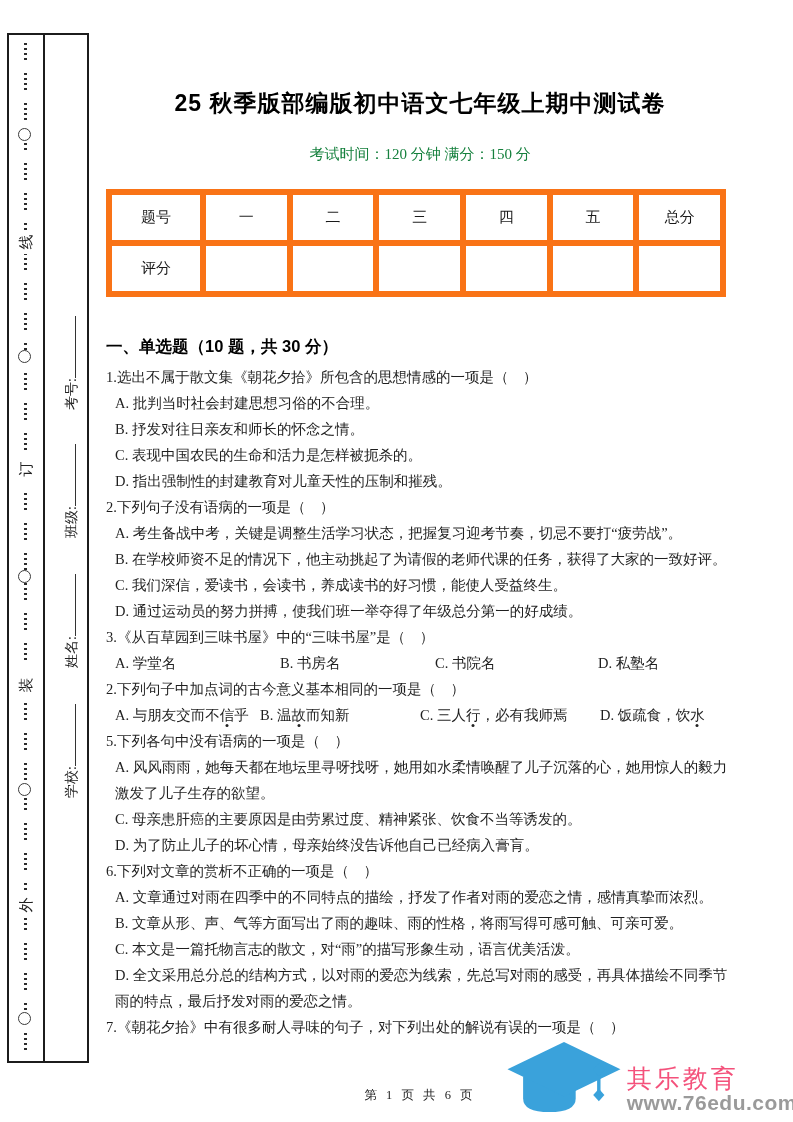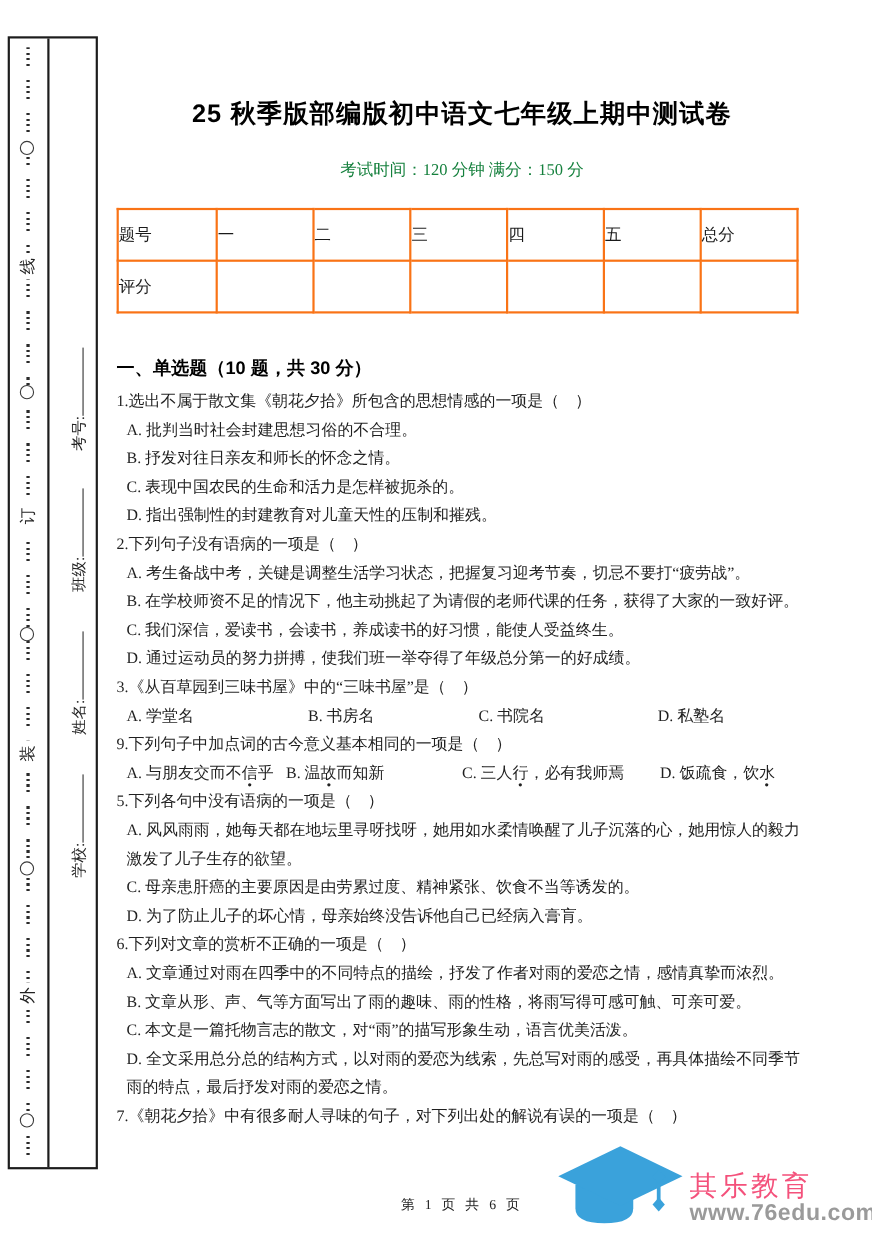--- a/index.html
+++ b/index.html
@@ -58,7 +58,7 @@
     border:2px solid #111;table-layout:fixed;
   }
   table.score td{
-    border:2px solid #f97316;height:45px;text-align:left;
+    border:6px solid #f97316;height:45px;text-align:center;
     font-size:15px;color:#1a1a1a;padding:0;
   }
   table.score td.first{width:88px;}

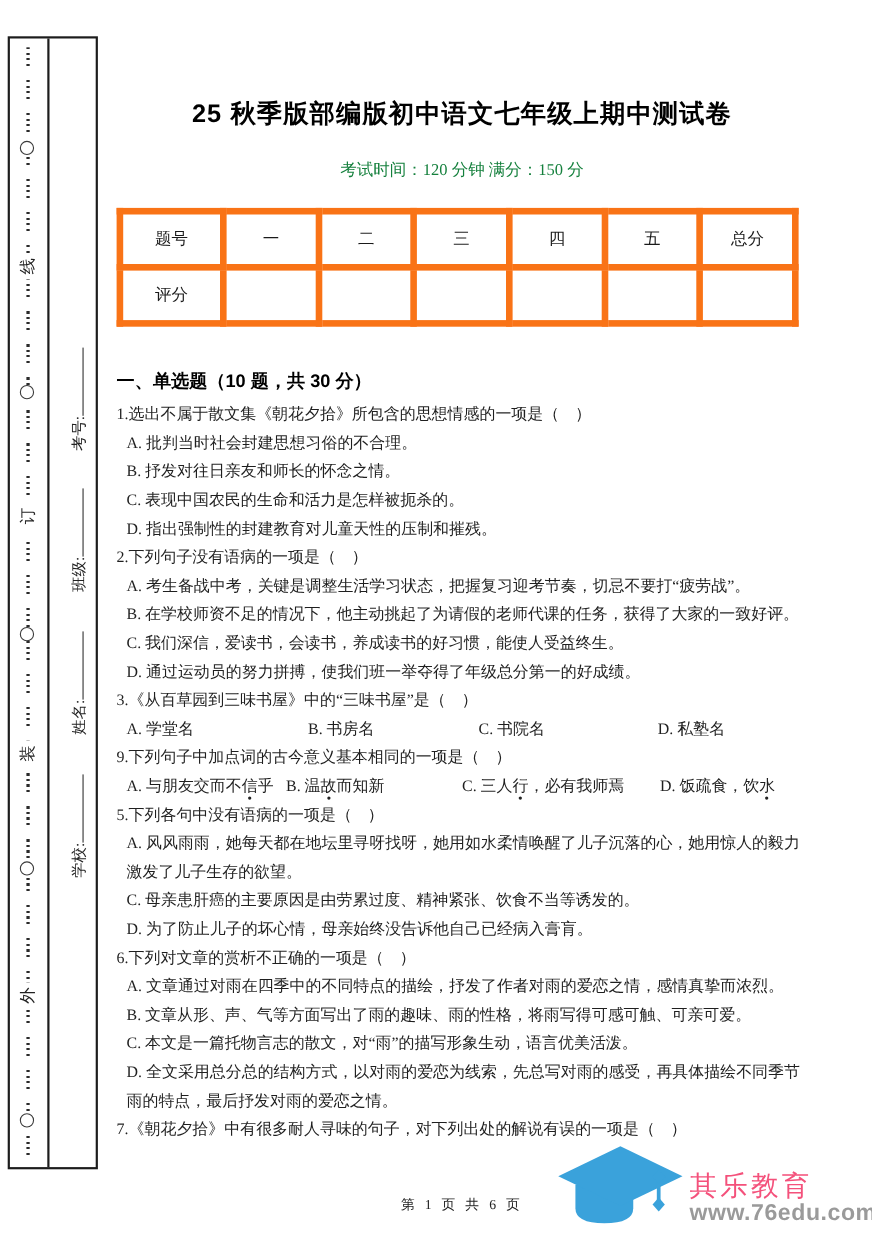--- a/index.html
+++ b/index.html
@@ -190,7 +190,7 @@
     </div>
 
     <div>
-      <div class="q-stem">9.下列句子中加点词的古今意义基本相同的一项是（　）</div>
+      <div class="q-stem">2.下列句子中加点词的古今意义基本相同的一项是（　）</div>
       <div class="q-opts-inline cols-q4">
         <span><span>A. 与朋友交而不</span><span class="dot-under">信</span><span>乎</span></span>
         <span><span>B. 温</span><span class="dot-under">故</span><span>而知新</span></span>

